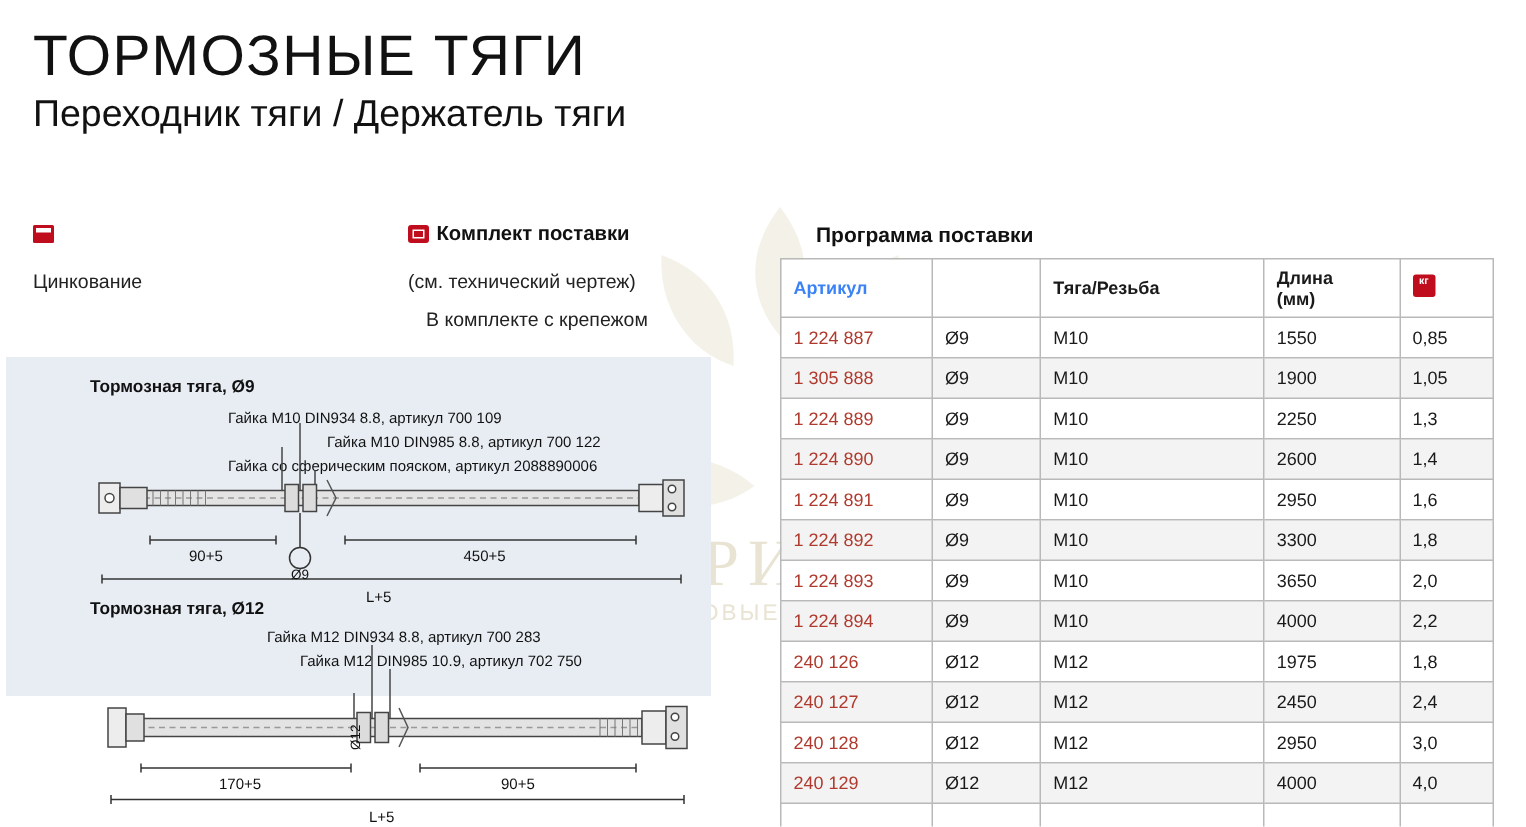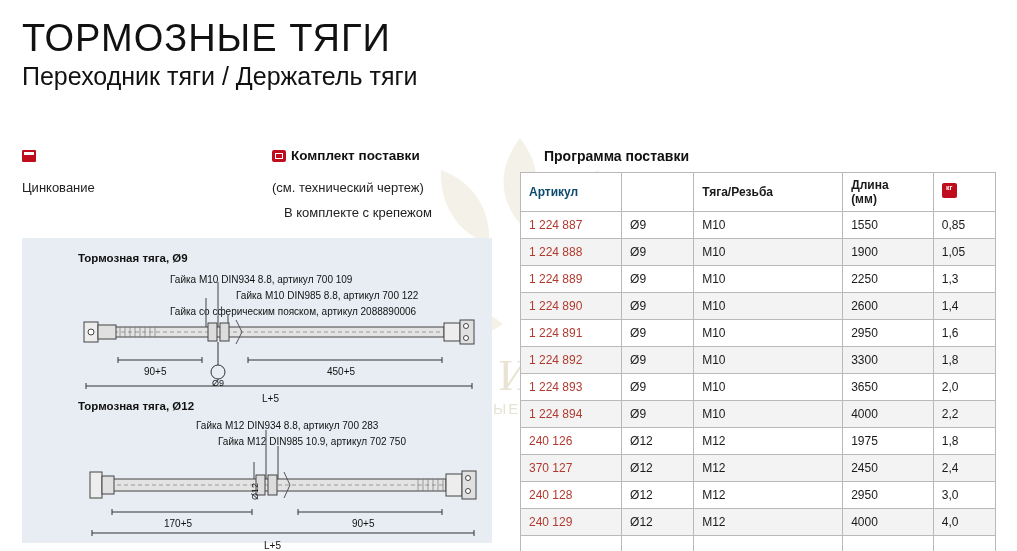--- a/index.html
+++ b/index.html
@@ -167,7 +167,7 @@
     height:38px;
     vertical-align:middle;
   }
-  .c-art{width:98px;color:#0c4a6e;}
+  .c-art{width:98px;color:#3b82f6;}
   .c-dia{width:68px;}
   .c-thr{width:168px;}
   .c-len{width:88px;text-align:left;}

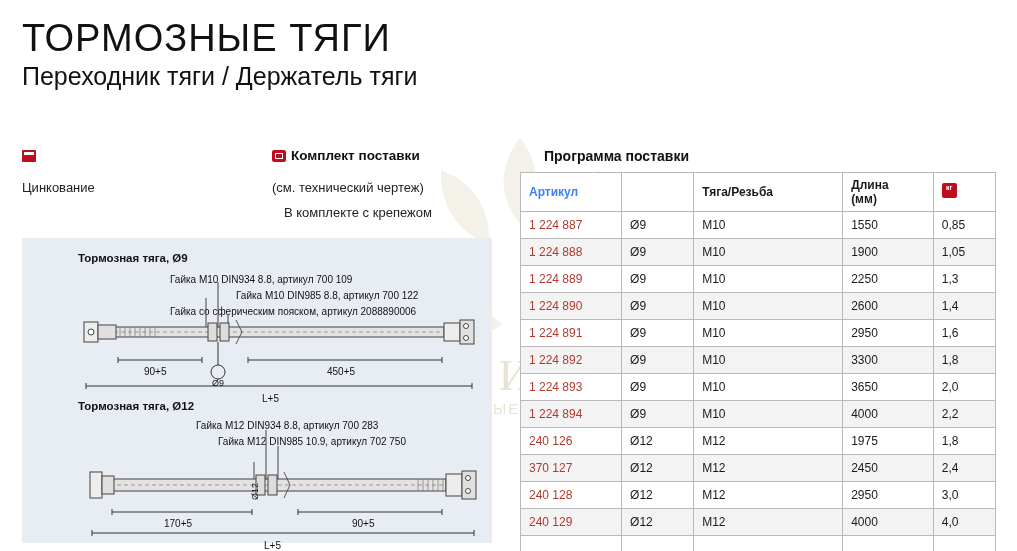--- a/index.html
+++ b/index.html
@@ -109,8 +109,8 @@
   
   .drawing{
     position:absolute;
-    left:22px;top:238px;
-    width:470px;height:305px;
+    left:4px;top:238px;
+    width:470px;height:226px;
     background:#e7edf3;
   }
   .dw-label{

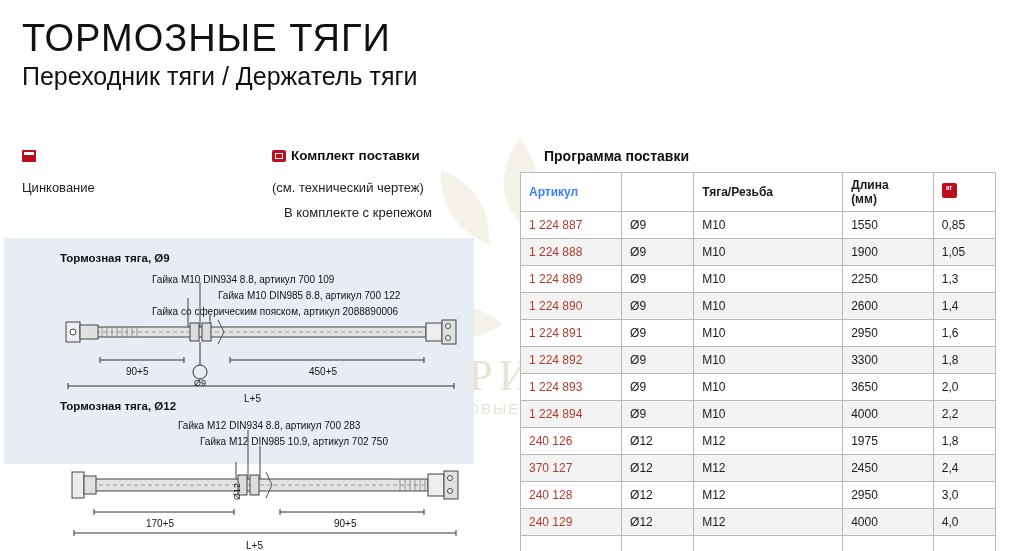--- a/index.html
+++ b/index.html
@@ -351,7 +351,7 @@
           <td class="c-w">0,85</td>
         </tr>
         <tr class="alt">
-          <td class="art c-art">1 224 888</td>
+          <td class="art c-art">1 305 888</td>
           <td class="c-dia">Ø9</td>
           <td class="c-thr">M10</td>
           <td class="c-len">1900</td>

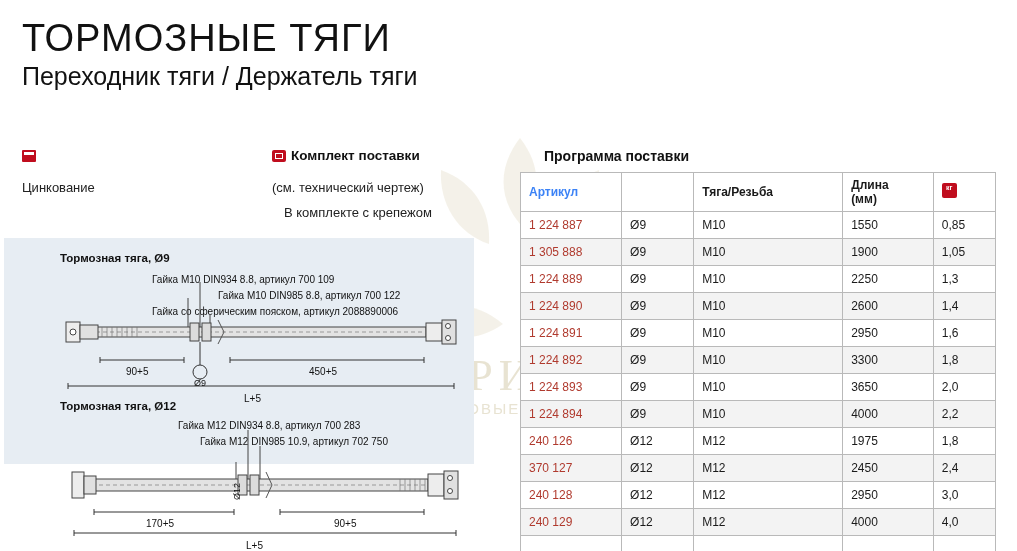--- a/index.html
+++ b/index.html
@@ -407,7 +407,7 @@
           <td class="c-w">1,8</td>
         </tr>
         <tr class="alt">
-          <td class="art c-art">370 127</td>
+          <td class="art c-art">240 127</td>
           <td class="c-dia">Ø12</td>
           <td class="c-thr">M12</td>
           <td class="c-len">2450</td>

